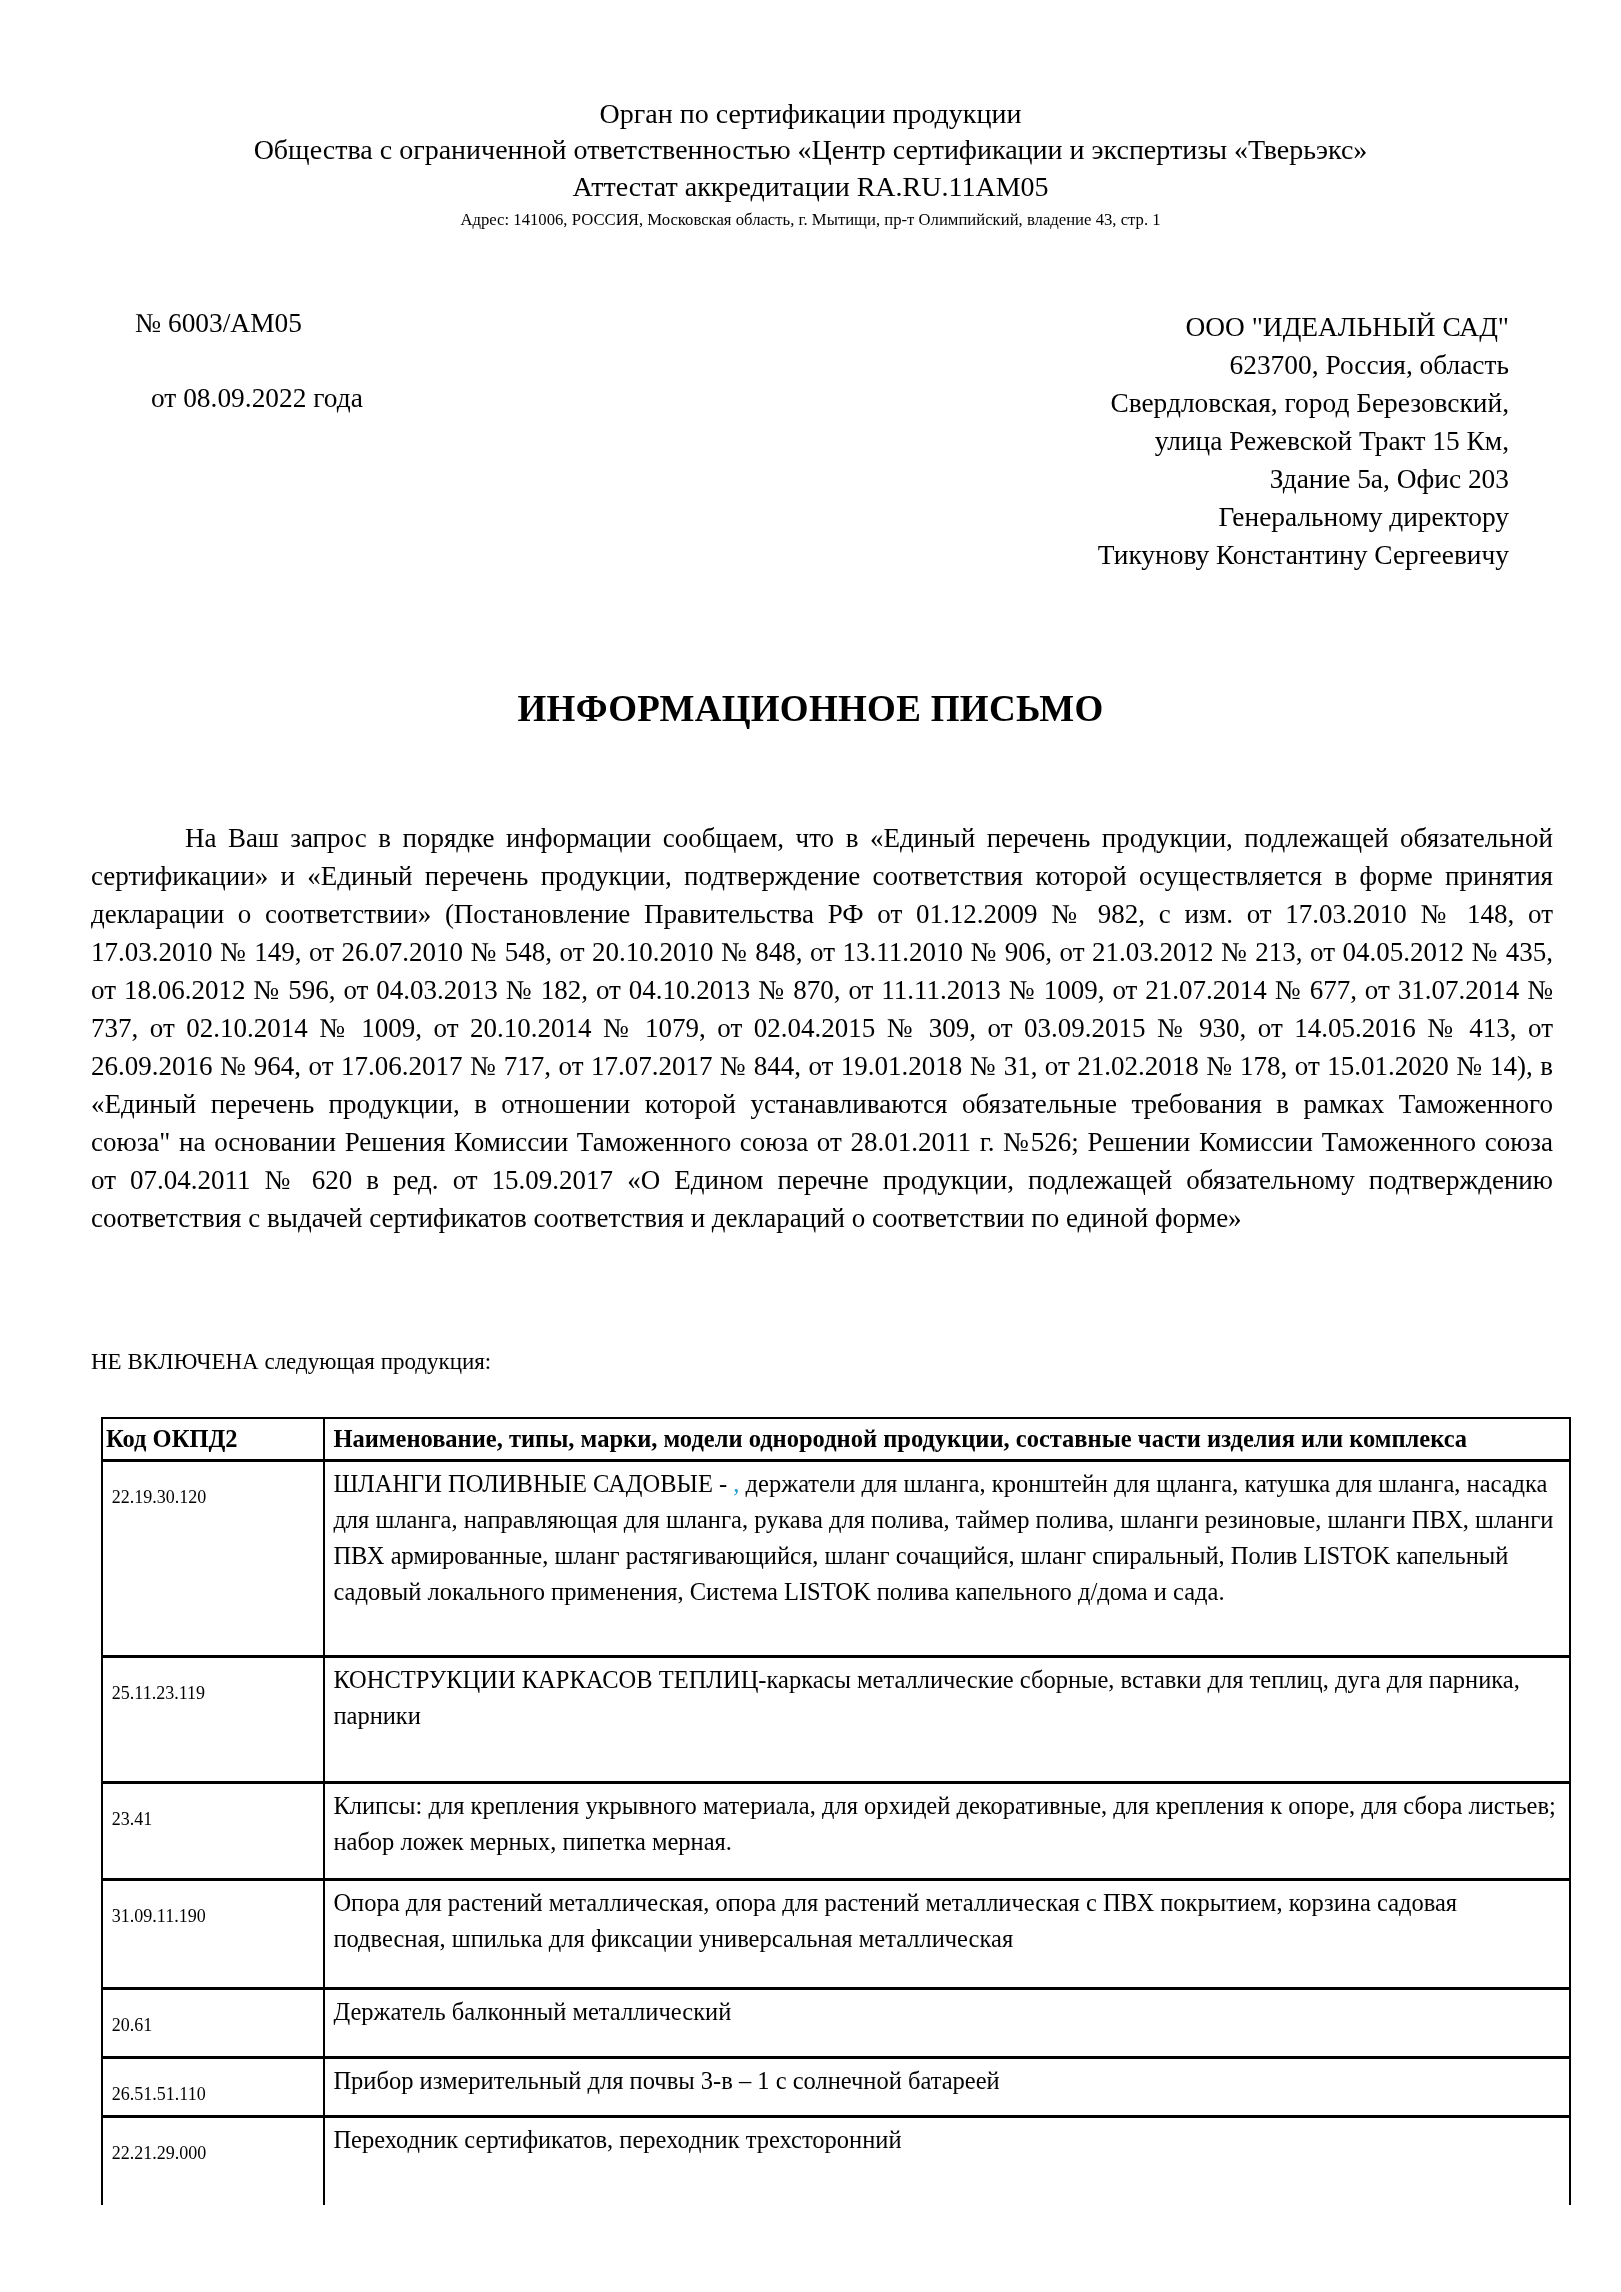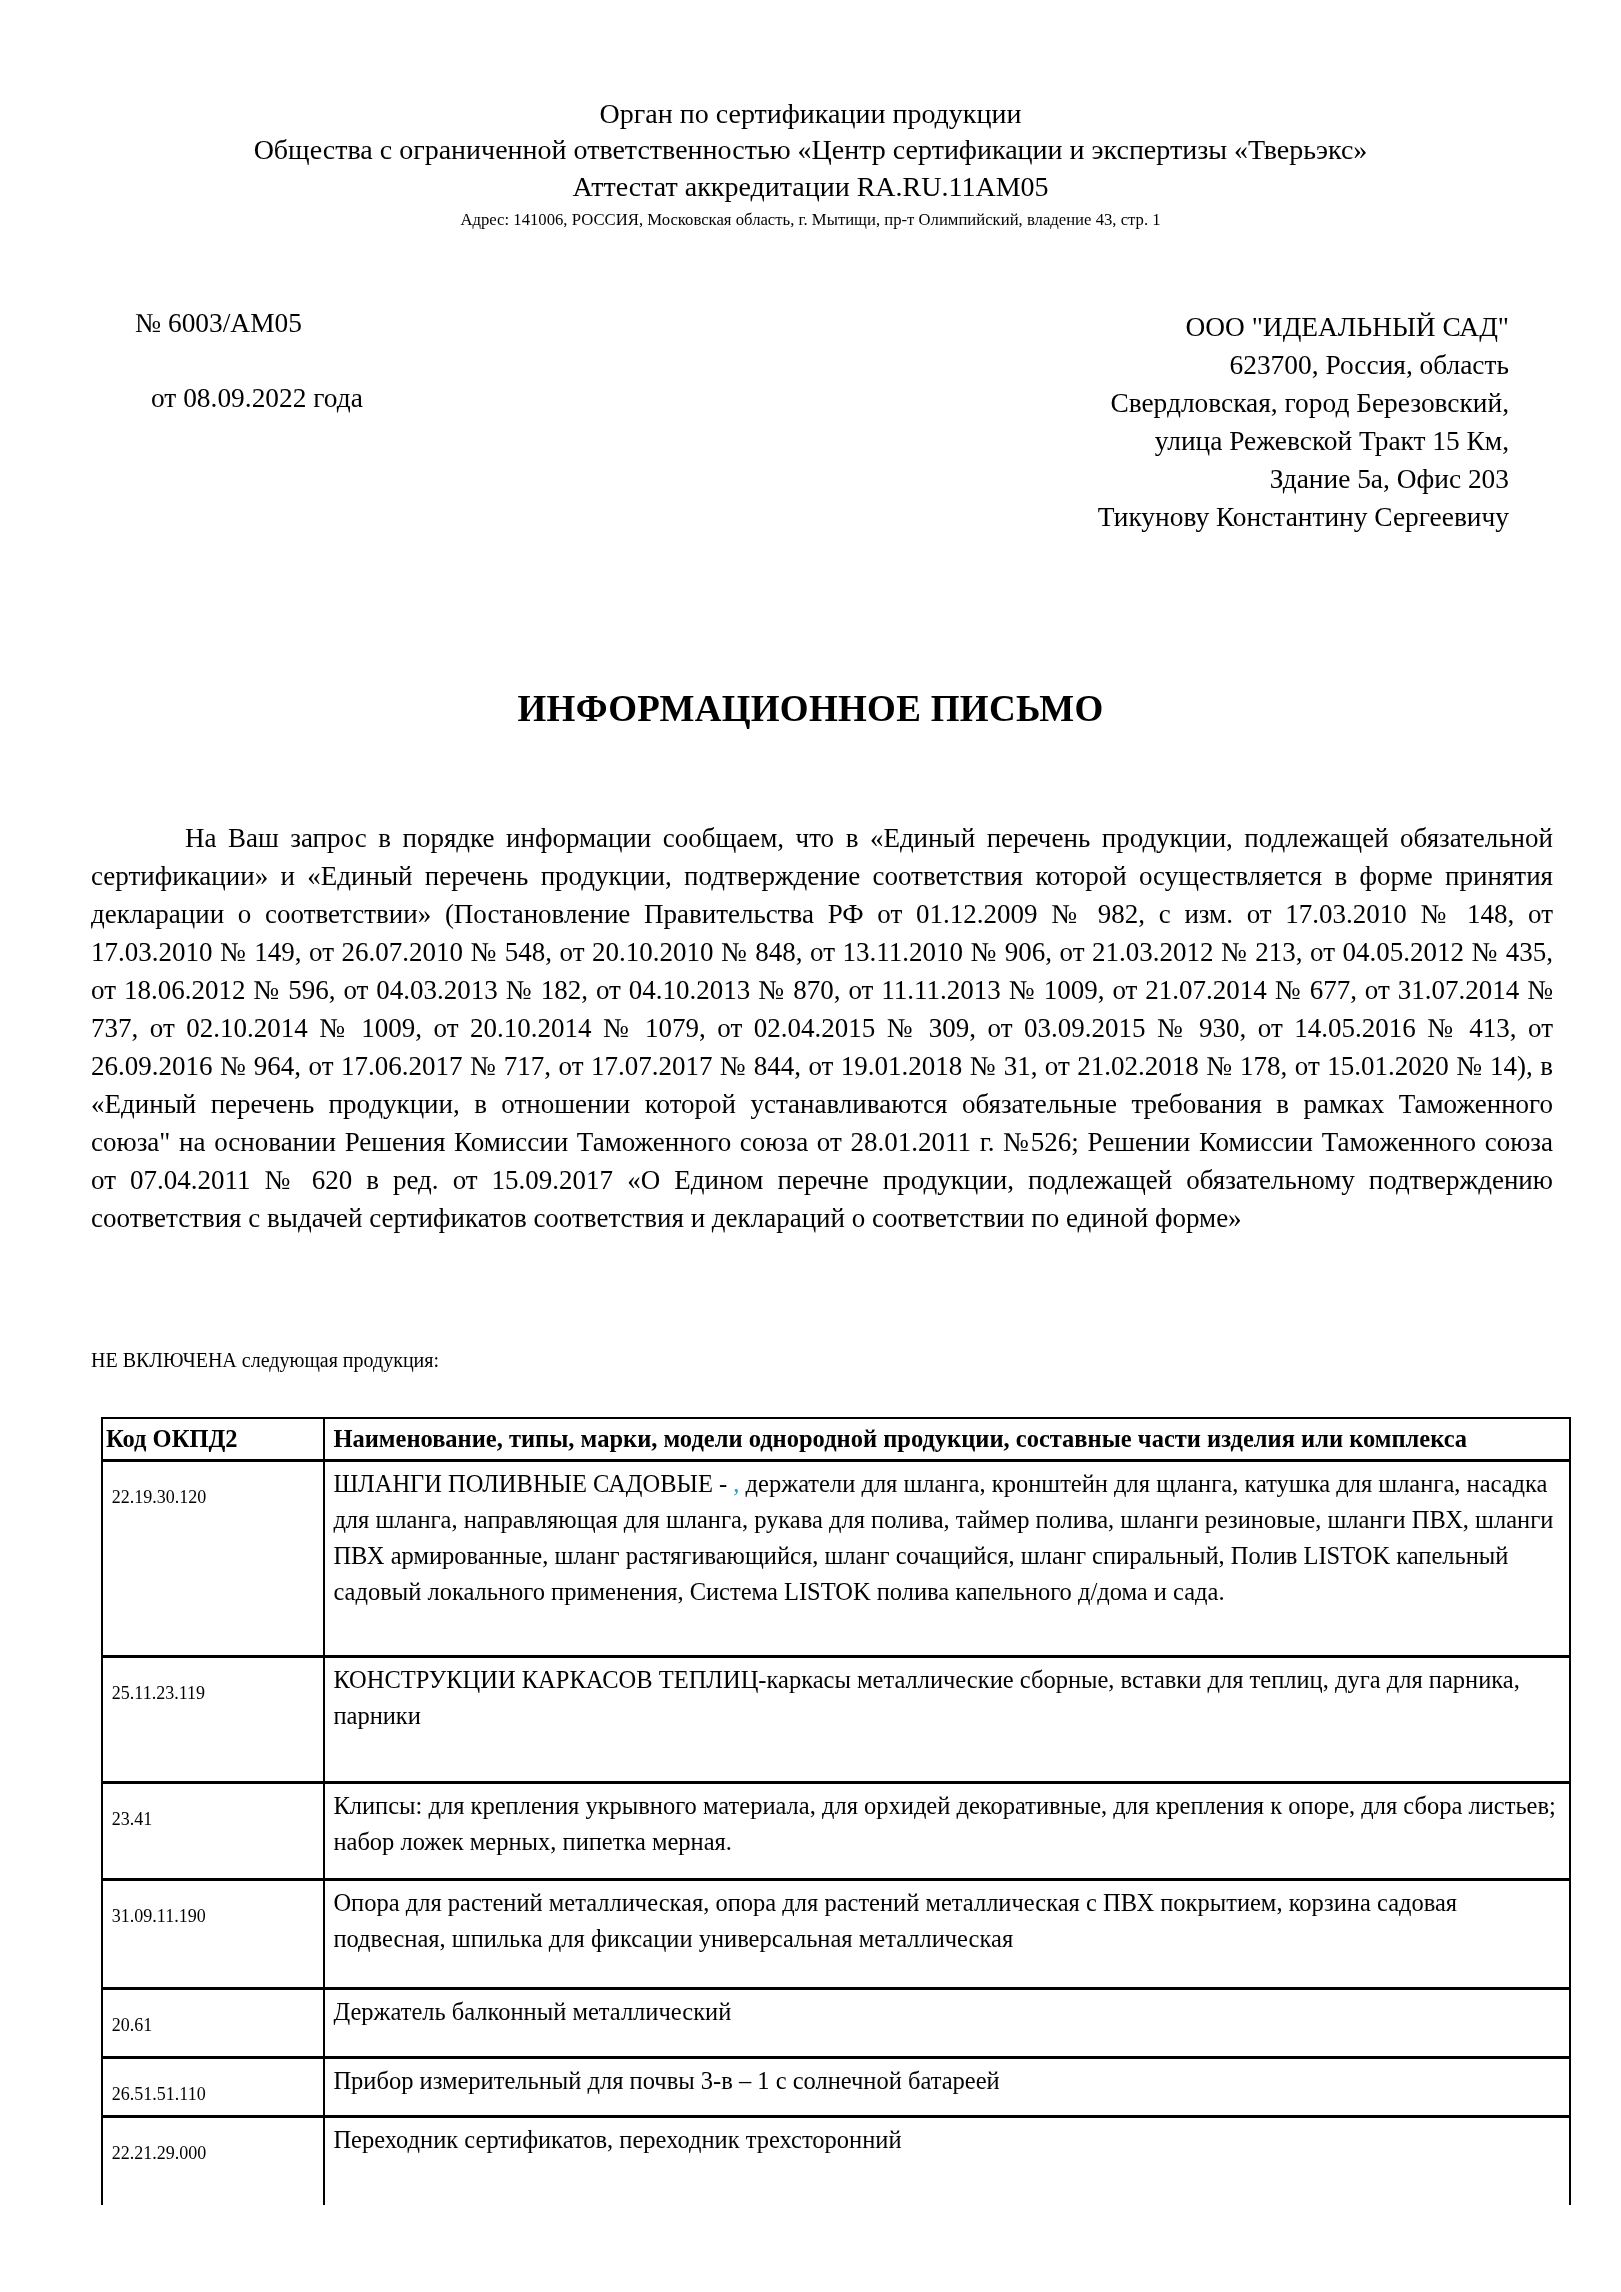--- a/index.html
+++ b/index.html
@@ -61,6 +61,7 @@
   <div>Свердловская, город Березовский,</div>
   <div>улица Режевской Тракт 15 Км,</div>
   <div>Здание 5а, Офис 203</div>
+  <div>Генеральному директору</div>
   <div>Тикунову Константину Сергеевичу</div>
 </div>
 

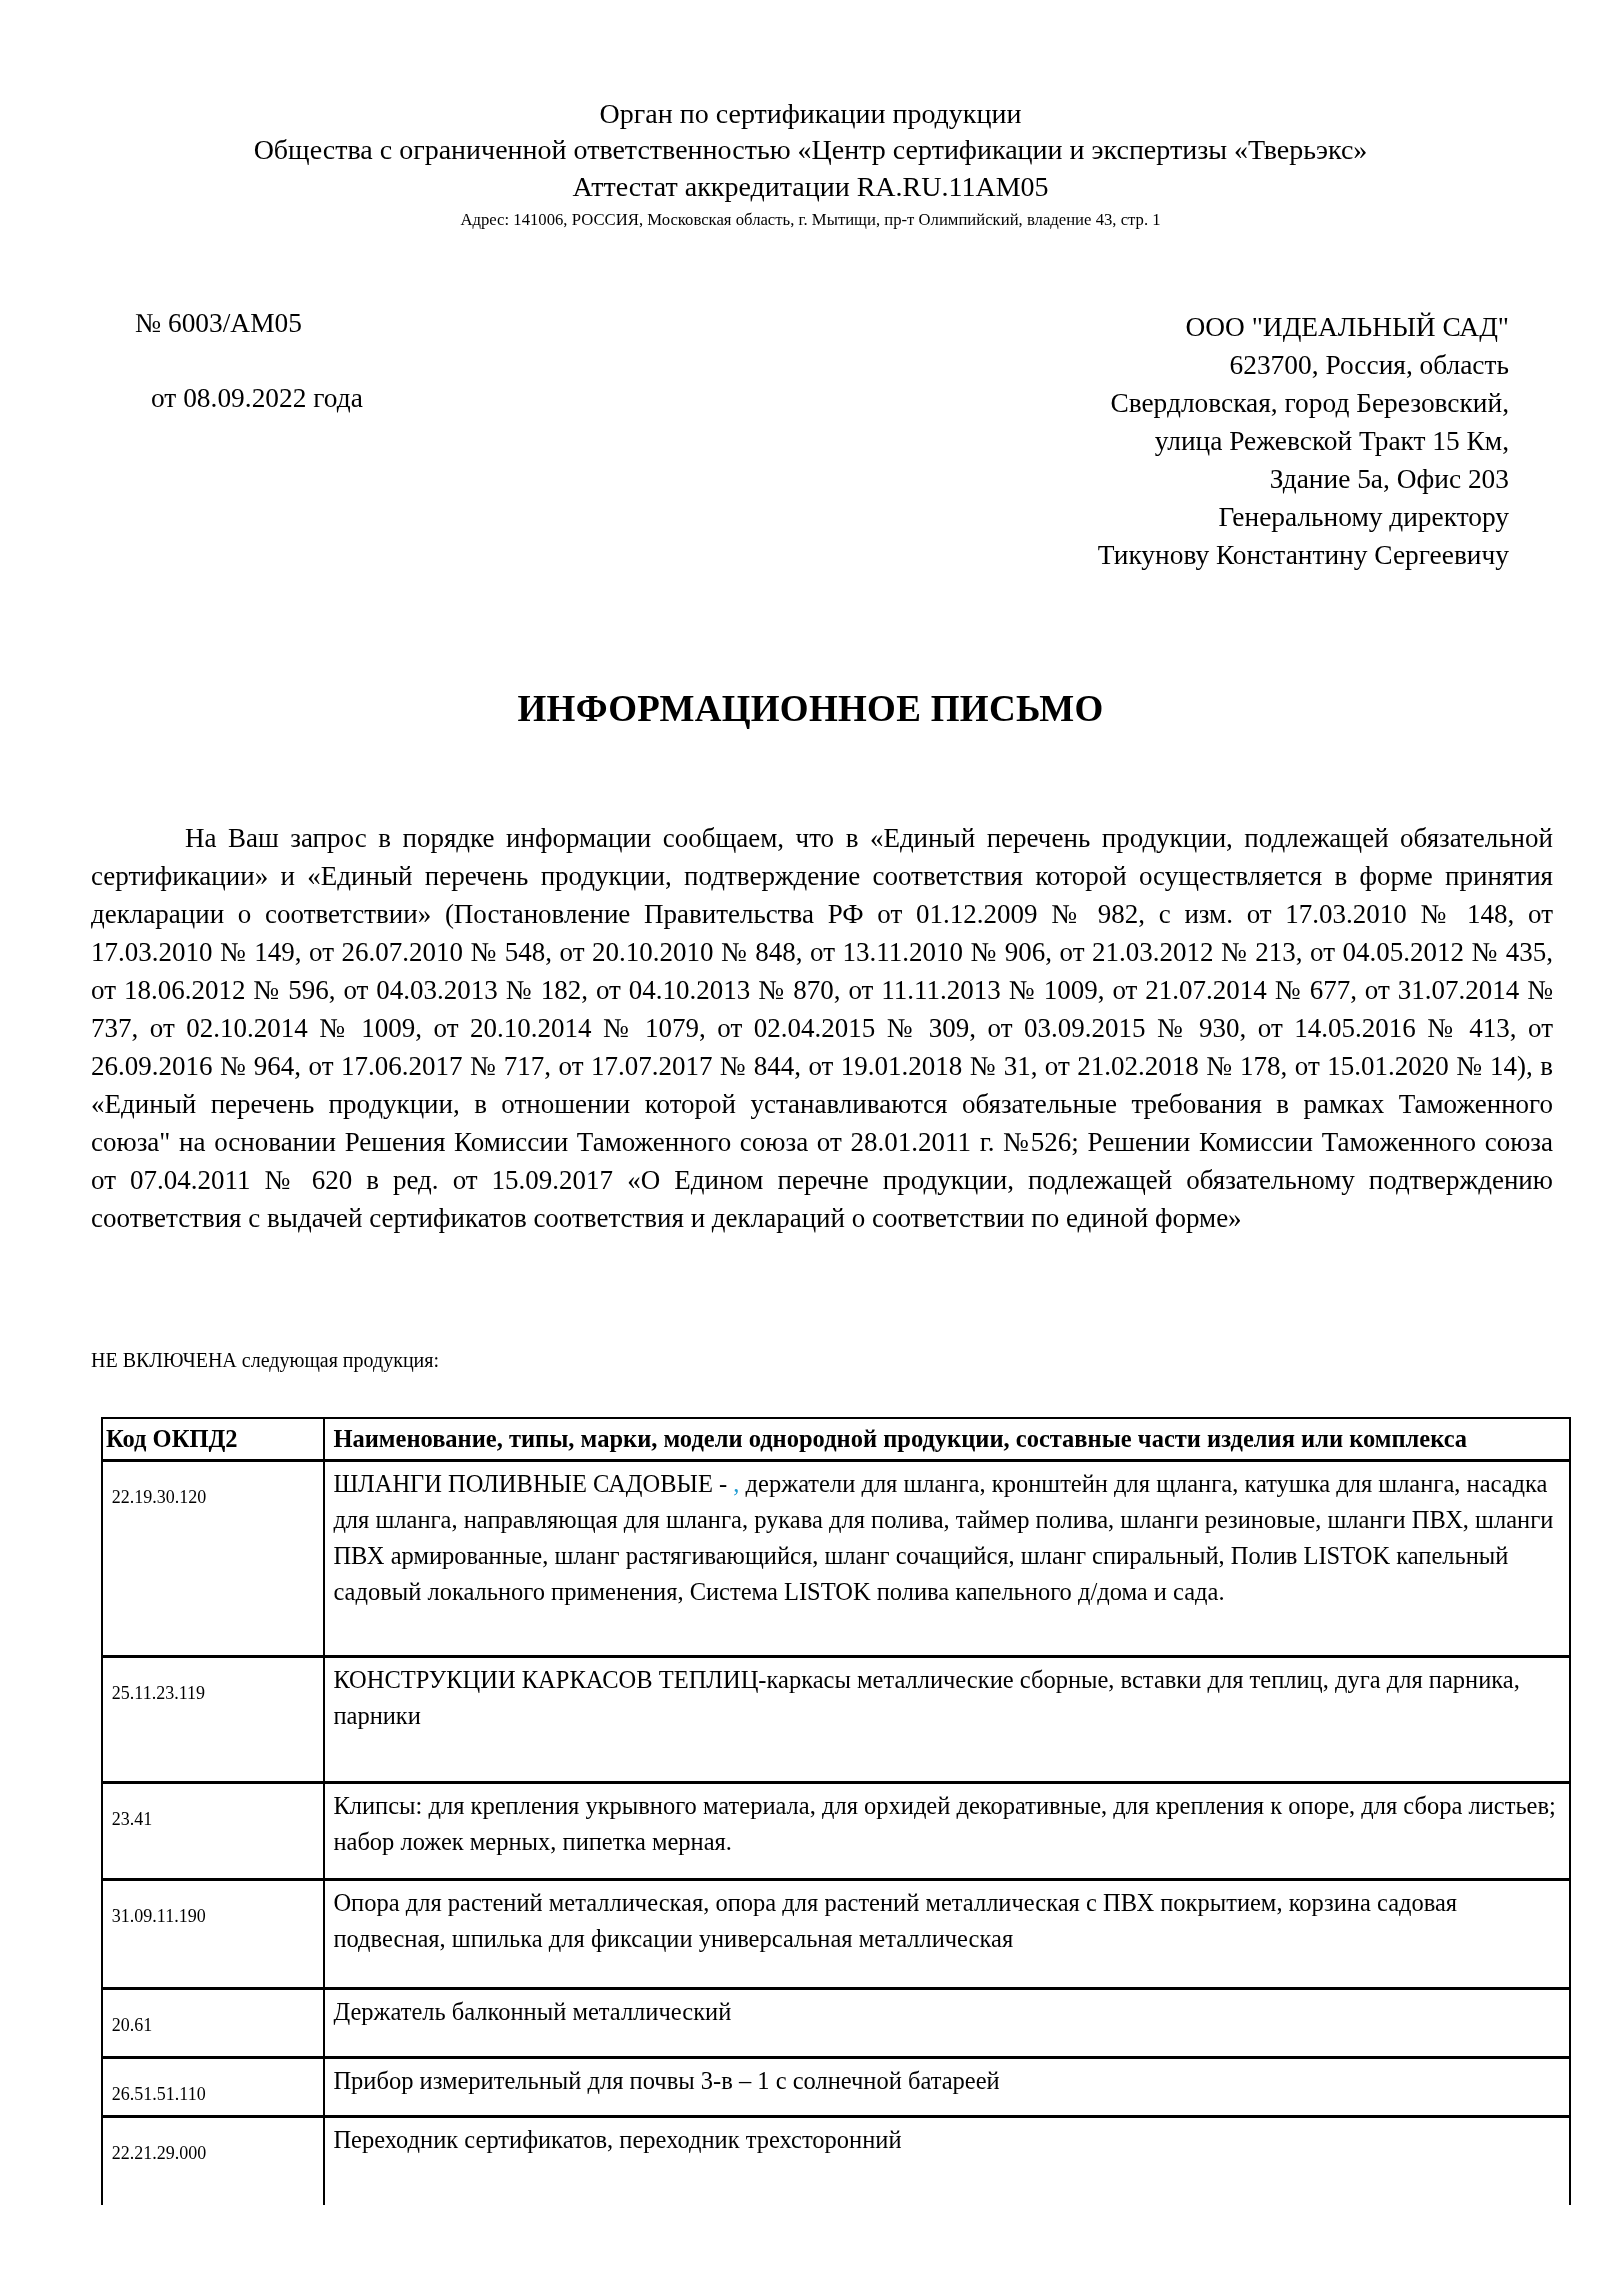--- a/index.html
+++ b/index.html
@@ -26,7 +26,7 @@
     position: absolute; left: 91px; width: 1462px; top: 819px;
     font-size: 27px; line-height: 38px; text-align: justify; text-indent: 94px;
   }
-  .excl { position: absolute; left: 91px; top: 1349px; font-size: 20px; white-space: nowrap; }
+  .excl { position: absolute; left: 91px; top: 1349px; font-size: 23px; white-space: nowrap; }
 
   table.products {
     position: absolute; left: 101px; top: 1417px; width: 1470px;

